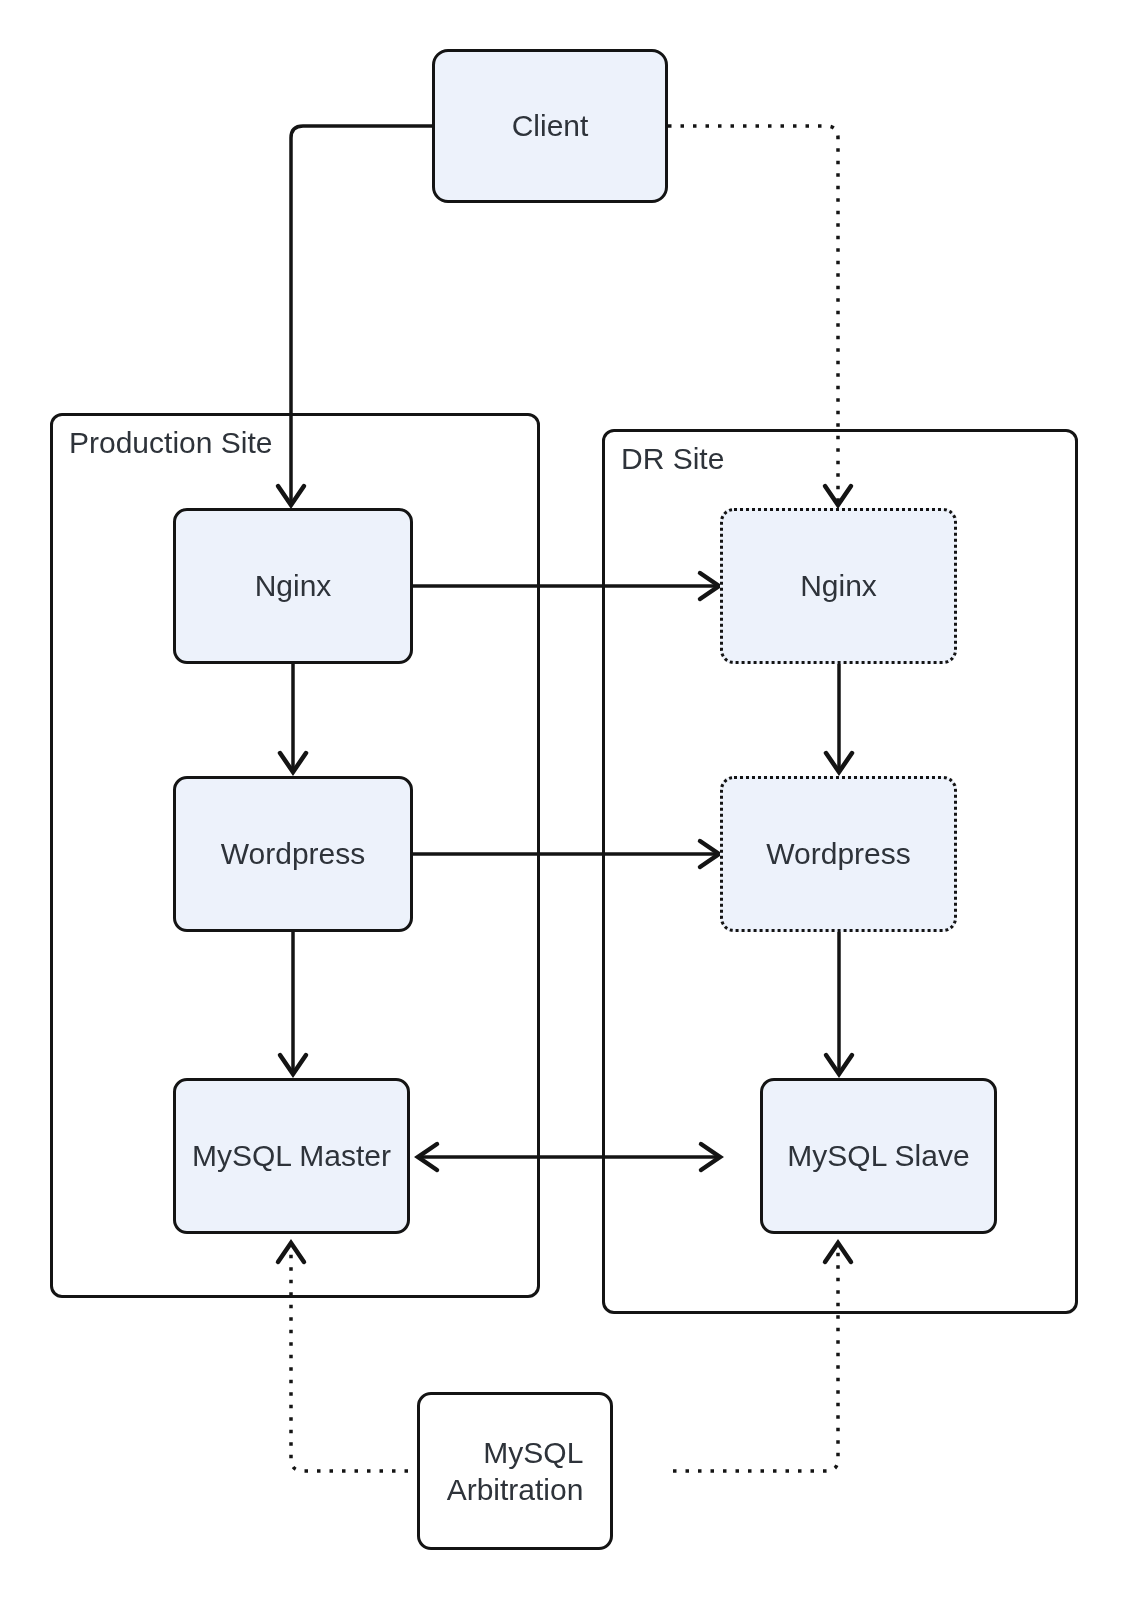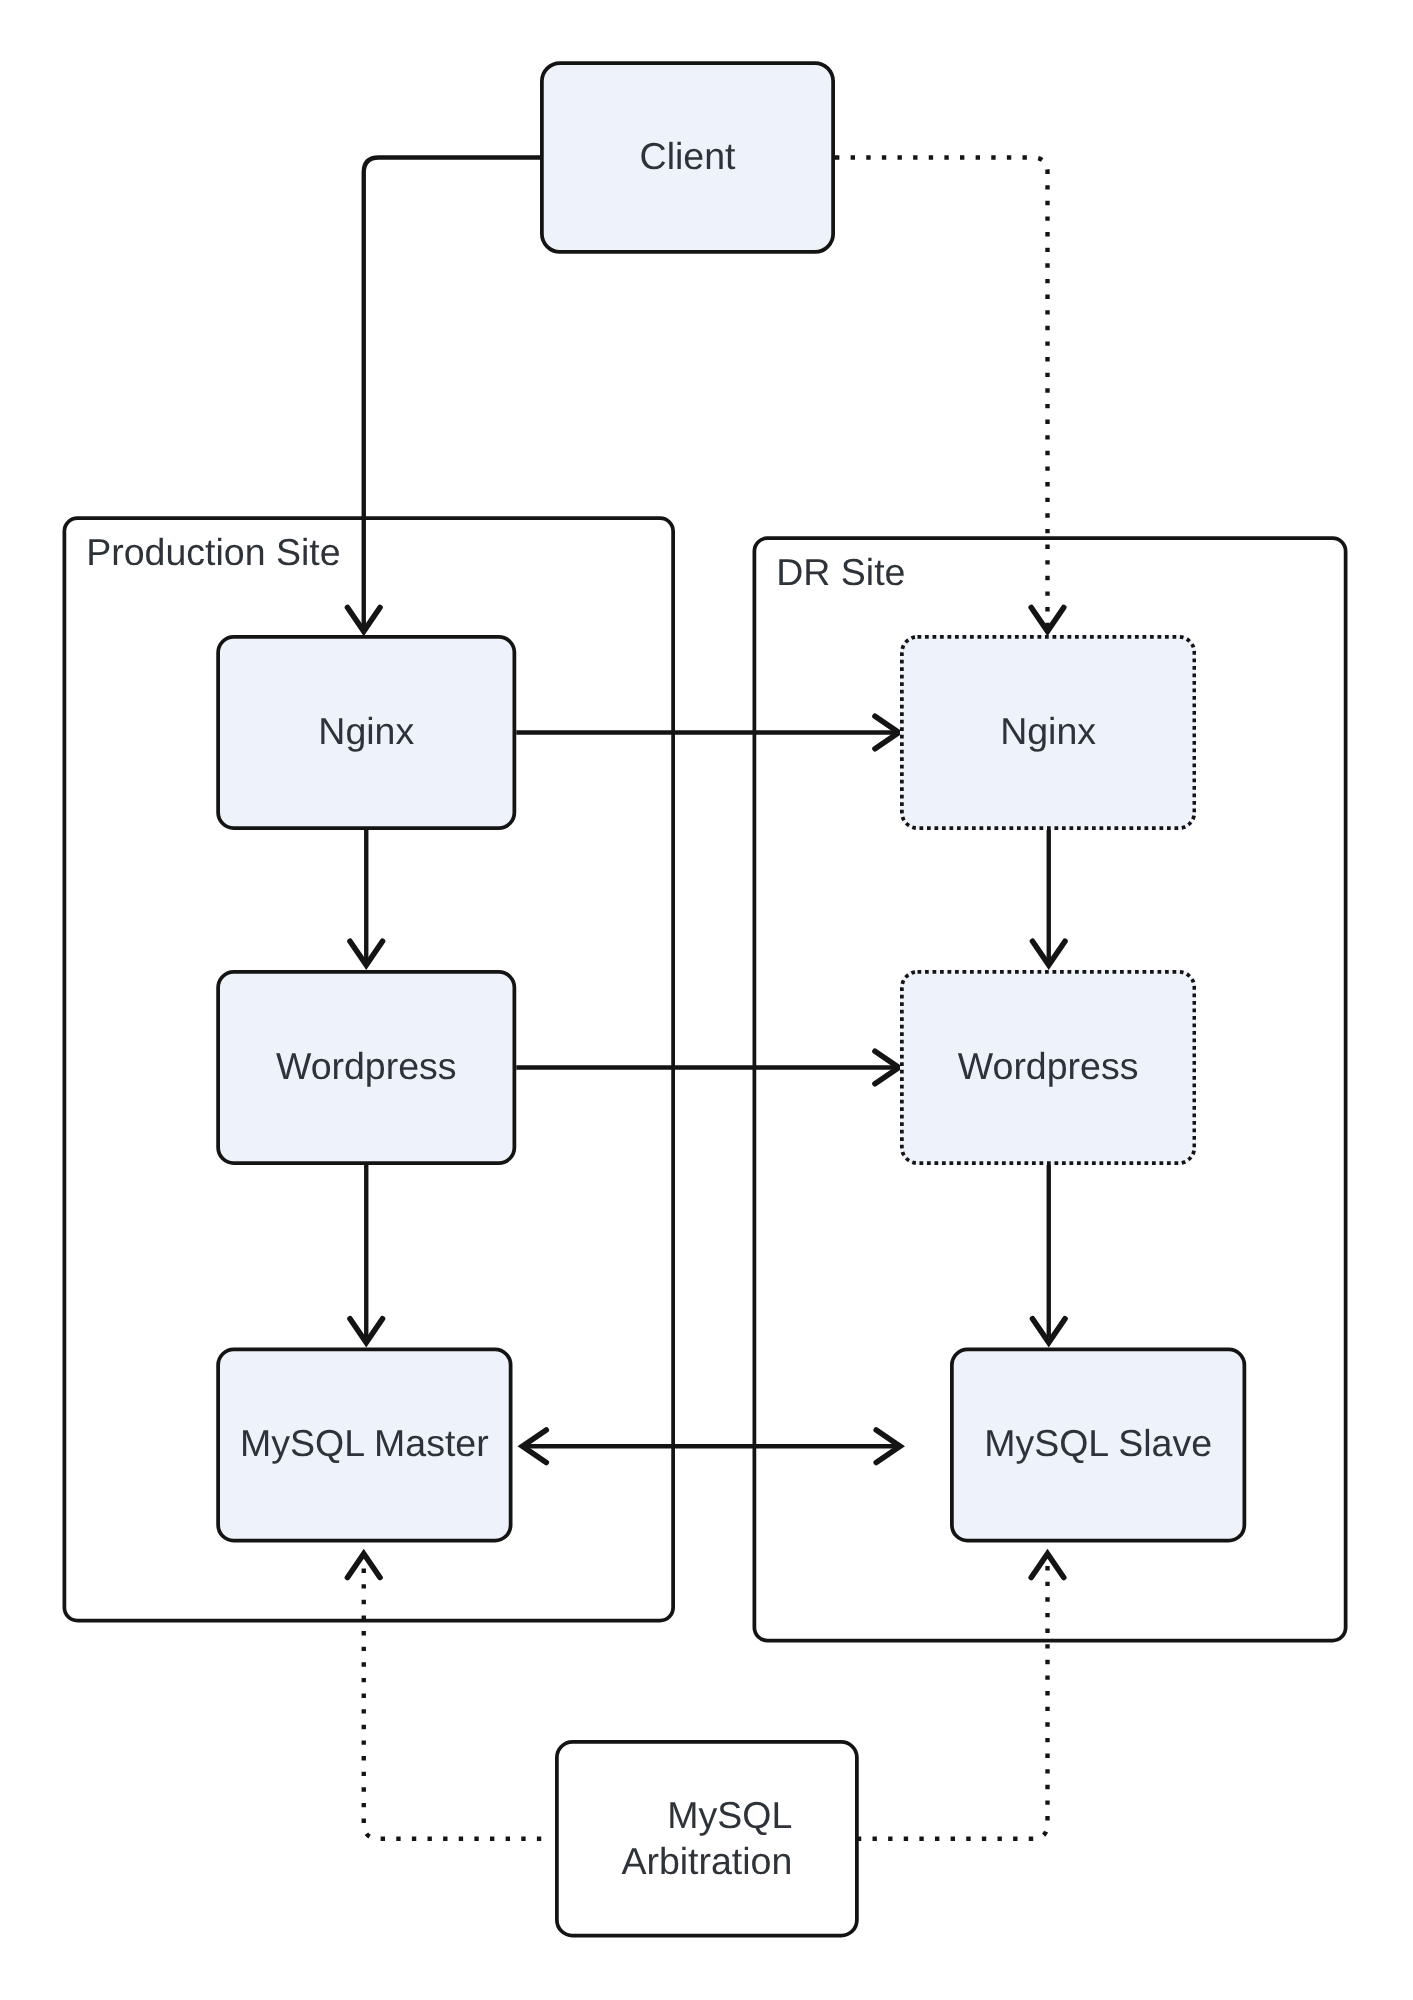--- a/index.html
+++ b/index.html
@@ -128,7 +128,7 @@
     <span>MySQL Slave</span>
   </div>
 
-  <div class="node plain" style="left:444px;top:1392px;width:243px;height:158px;">
+  <div class="node plain" style="left:417px;top:1392px;width:196px;height:158px;">
     <span class="prewrap">MySQL
 Arbitration</span>
   </div>

